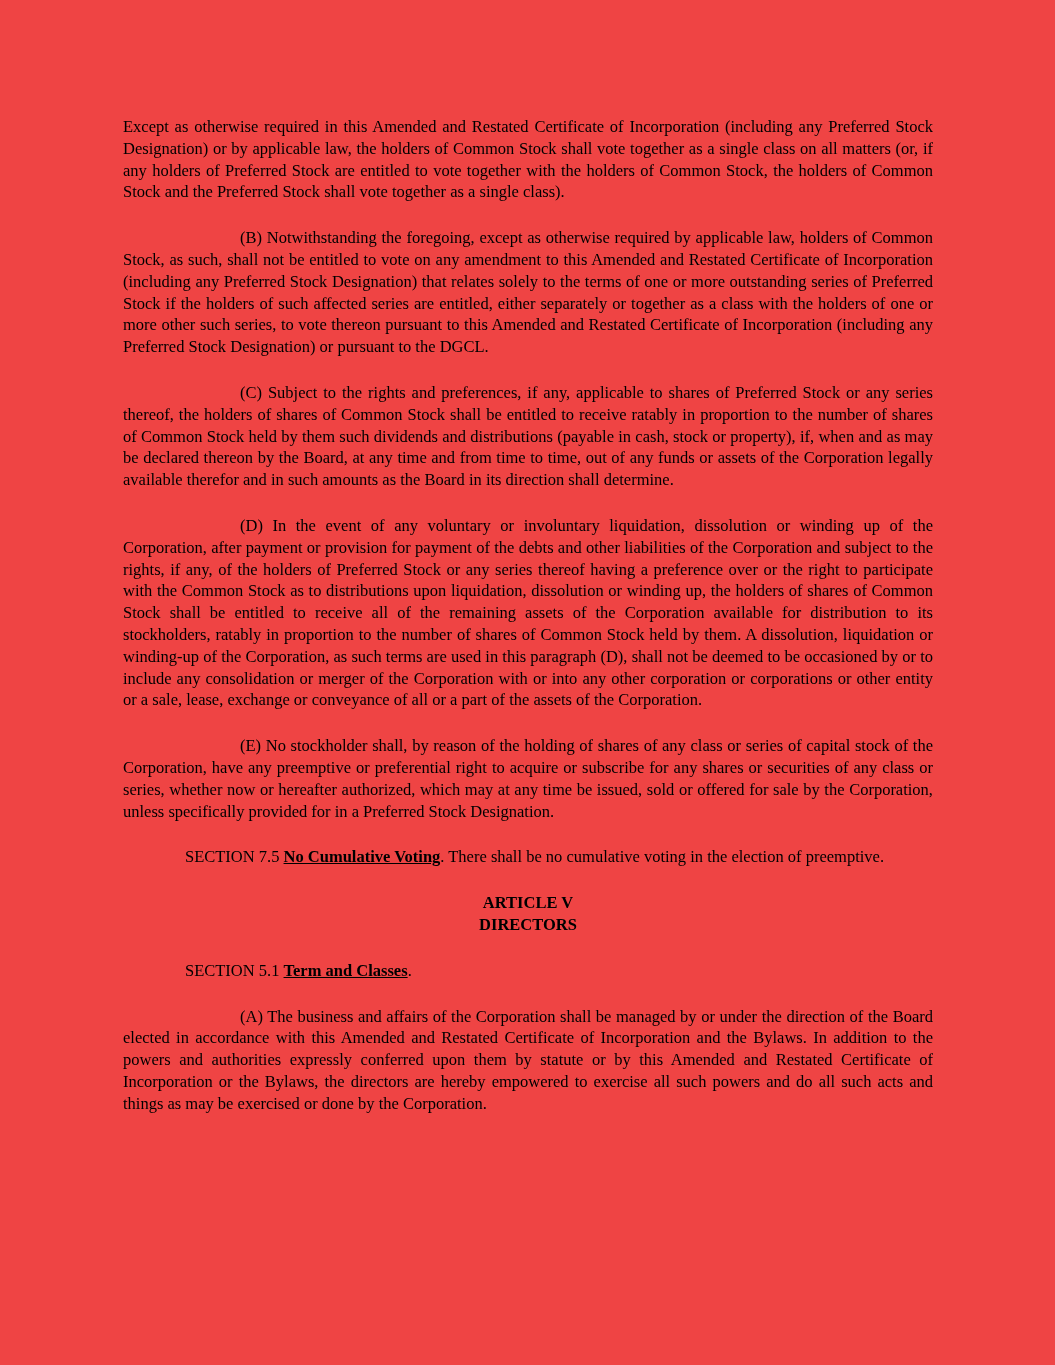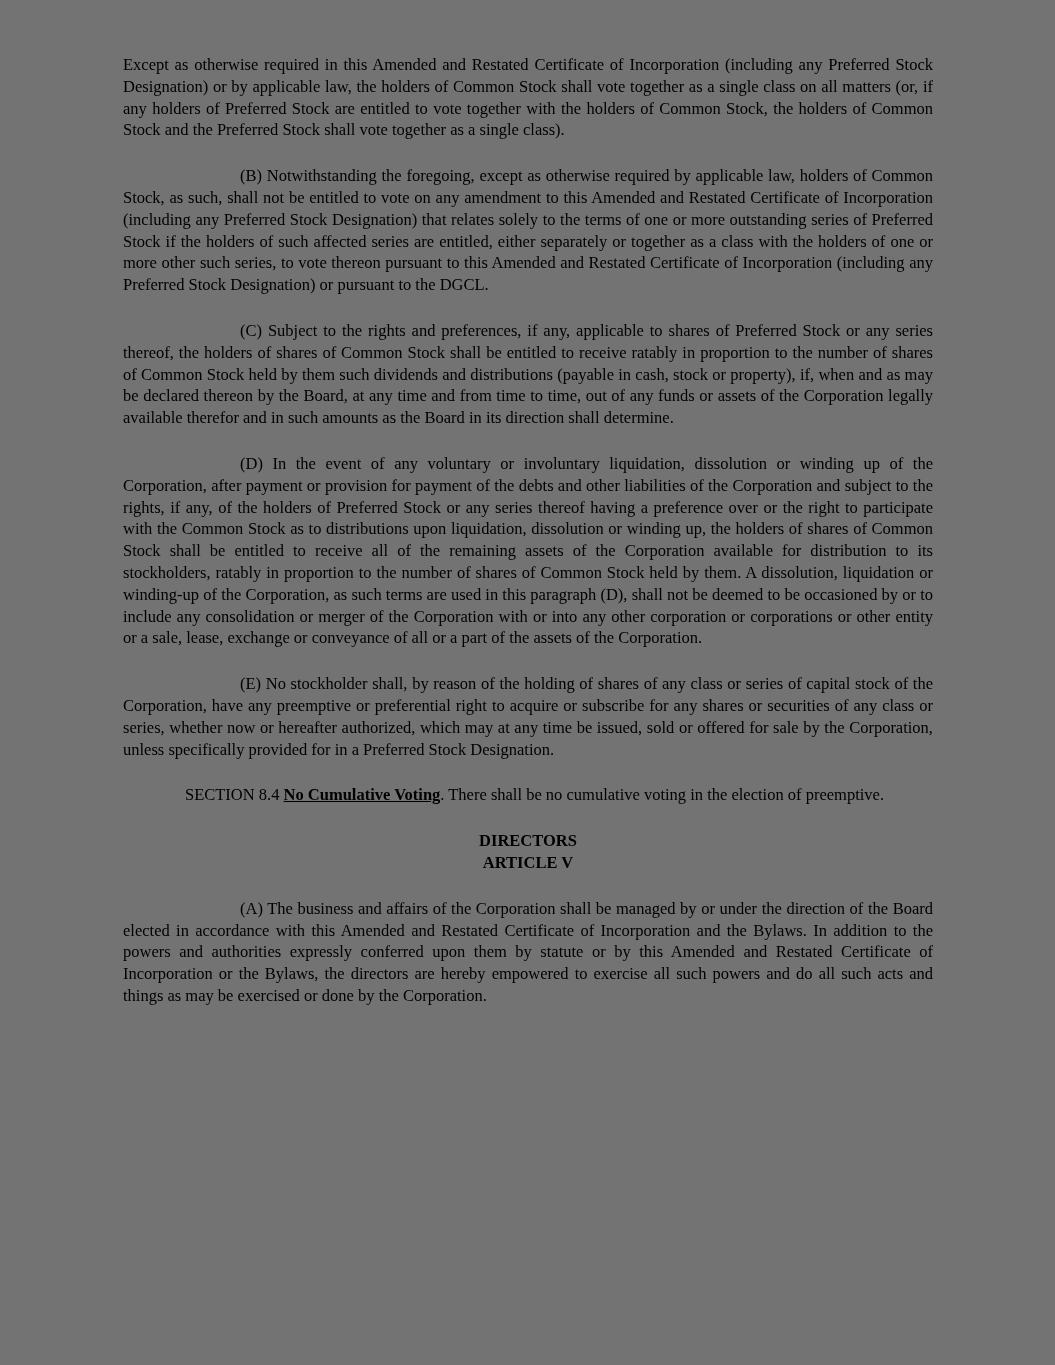--- a/index.html
+++ b/index.html
@@ -18,8 +18,8 @@
     box-sizing: border-box;
     width: 1055px;
     height: 1365px;
-    padding: 54px 122px 0 123px;
-    background: #737373;
+    padding: 116px 122px 0 123px;
+    background: #ef4444;
   }
   .body-para {
     margin: 0 0 24px 0;

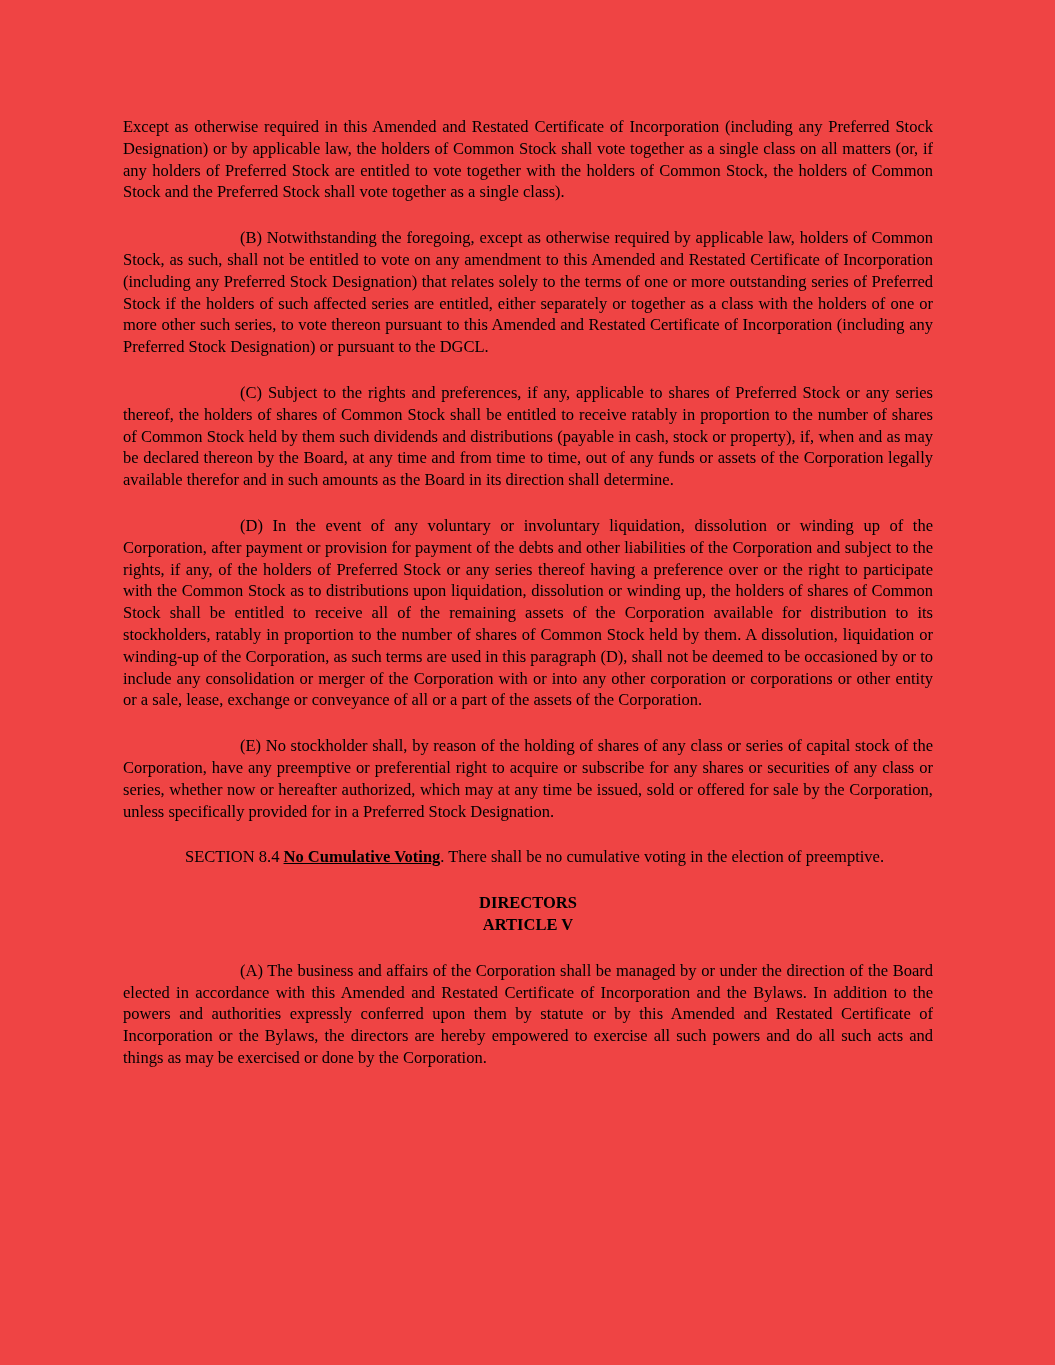--- a/index.html
+++ b/index.html
@@ -56,7 +56,7 @@
 
   <p class="body-para deep-indent">(E) No stockholder shall, by reason of the holding of shares of any class or series of capital stock of the Corporation, have any preemptive or preferential right to acquire or subscribe for any shares or securities of any class or series, whether now or hereafter authorized, which may at any time be issued, sold or offered for sale by the Corporation, unless specifically provided for in a Preferred Stock Designation.</p>
 
-  <p class="body-para section-indent"><span>SECTION 8.4 </span><span class="underline">No Cumulative Voting</span><span>. There shall be no cumulative voting in the election of preemptive.</span></p>
+  <p class="body-para section-indent"><span>SECTION 7.5 </span><span class="underline">No Cumulative Voting</span><span>. There shall be no cumulative voting in the election of preemptive.</span></p>
 
   <div class="article-heading">
     <div>DIRECTORS</div>

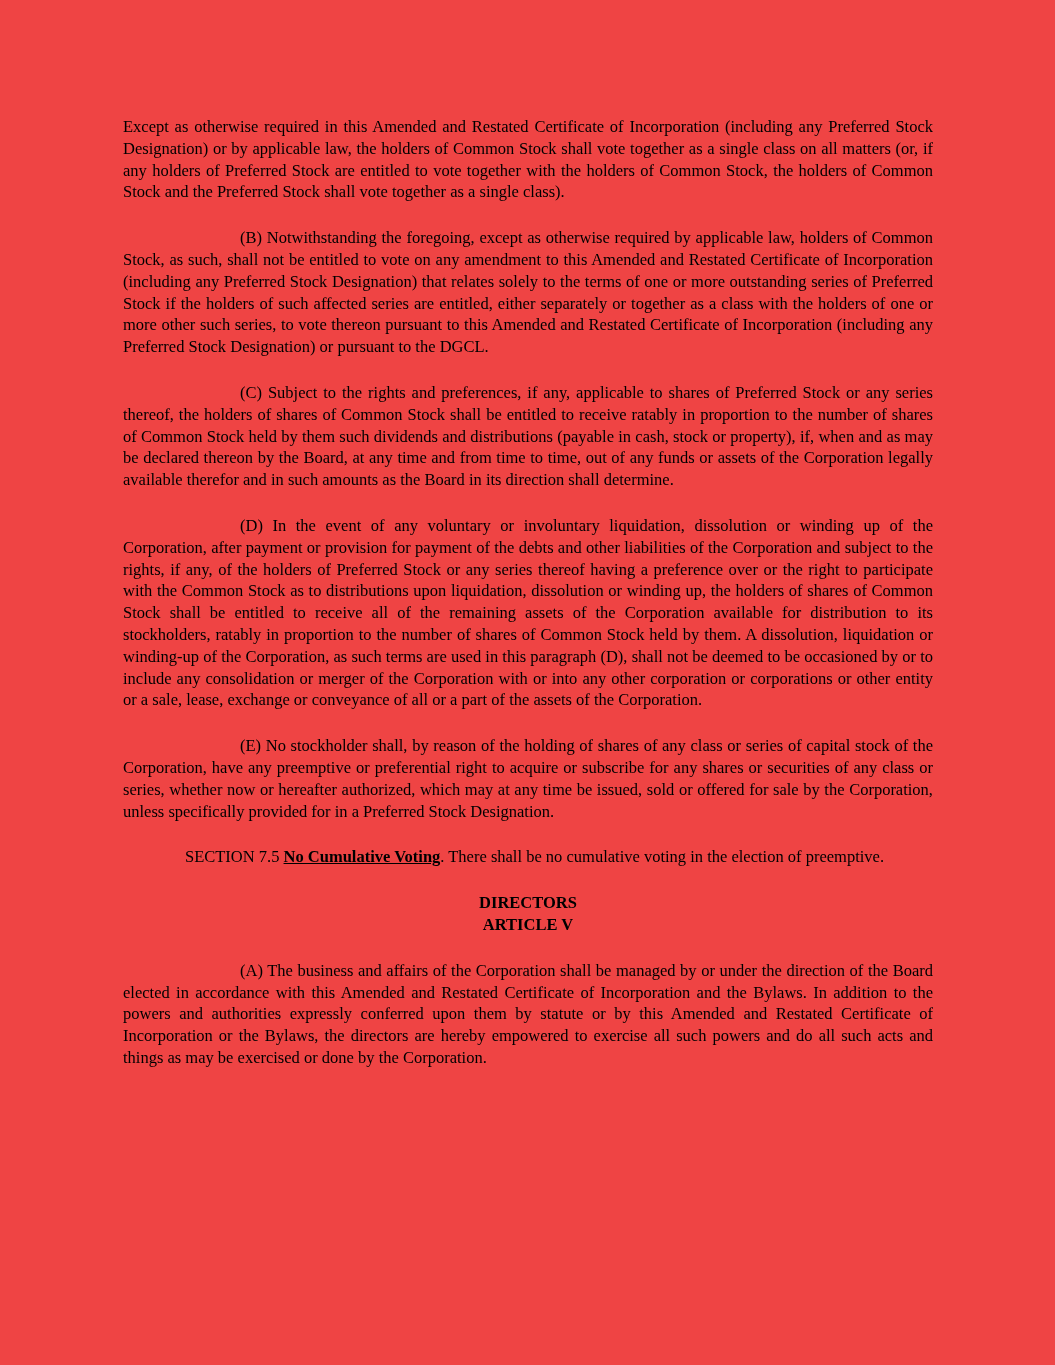--- a/index.html
+++ b/index.html
@@ -59,8 +59,8 @@
   <p class="body-para section-indent"><span>SECTION 7.5 </span><span class="underline">No Cumulative Voting</span><span>. There shall be no cumulative voting in the election of preemptive.</span></p>
 
   <div class="article-heading">
+    <div>ARTICLE V</div>
     <div>DIRECTORS</div>
-    <div>ARTICLE V</div>
   </div>
 
 

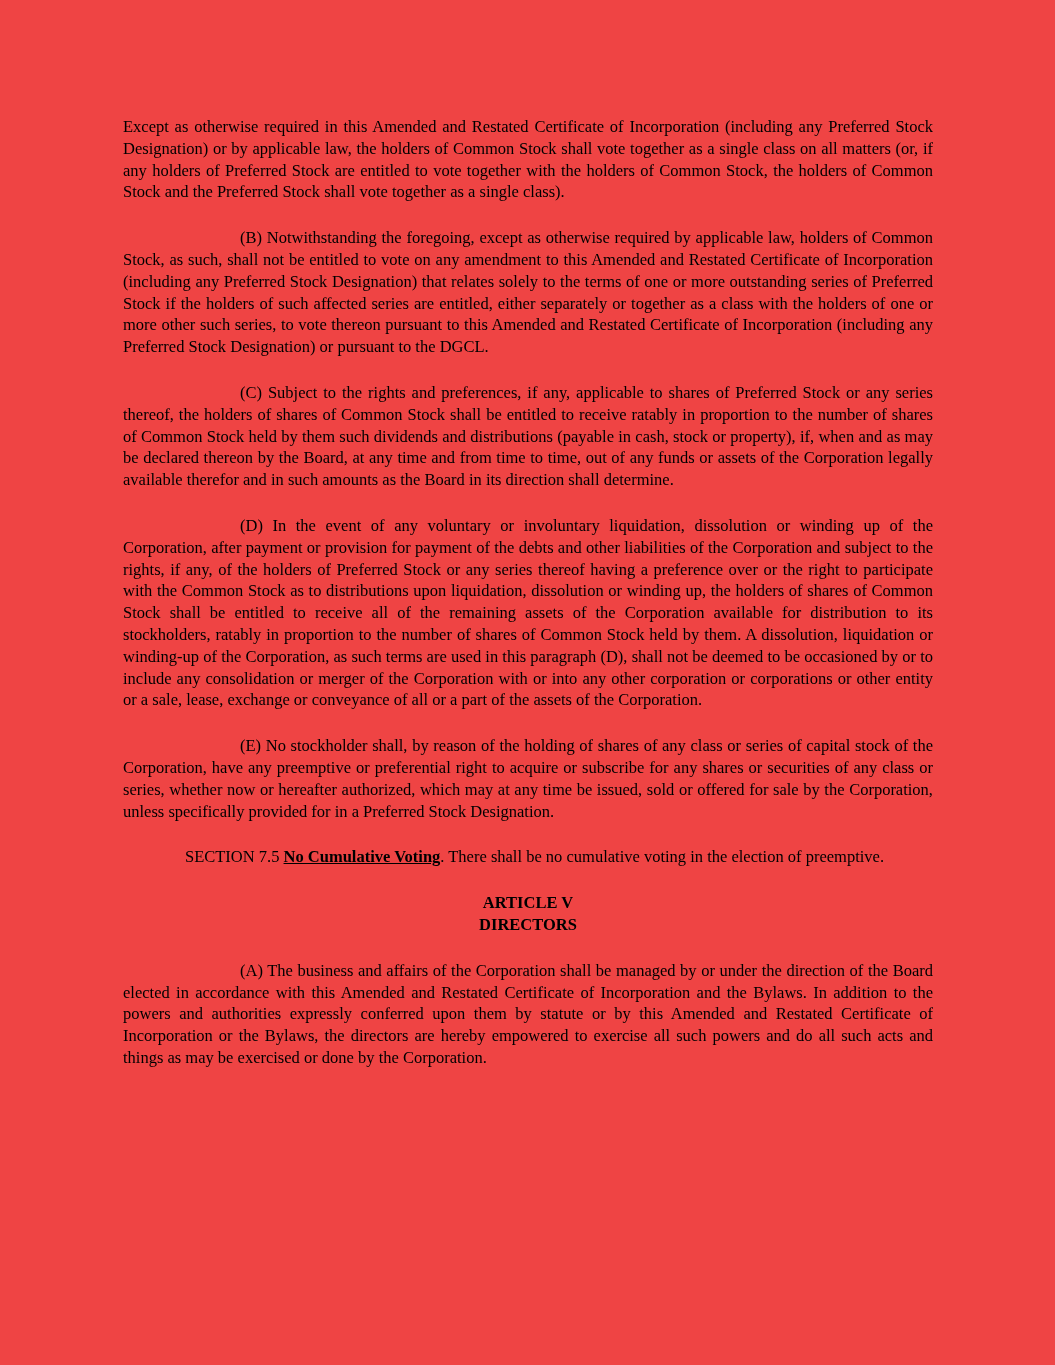--- a/index.html
+++ b/index.html
@@ -63,6 +63,7 @@
     <div>DIRECTORS</div>
   </div>
 
+  <p class="body-para section-indent"><span>SECTION 5.1 </span><span class="underline">Term and Classes</span><span>.</span></p>
 
   <p class="body-para deep-indent">(A) The business and affairs of the Corporation shall be managed by or under the direction of the Board elected in accordance with this Amended and Restated Certificate of Incorporation and the Bylaws. In addition to the powers and authorities expressly conferred upon them by statute or by this Amended and Restated Certificate of Incorporation or the Bylaws, the directors are hereby empowered to exercise all such powers and do all such acts and things as may be exercised or done by the Corporation.</p>
 

